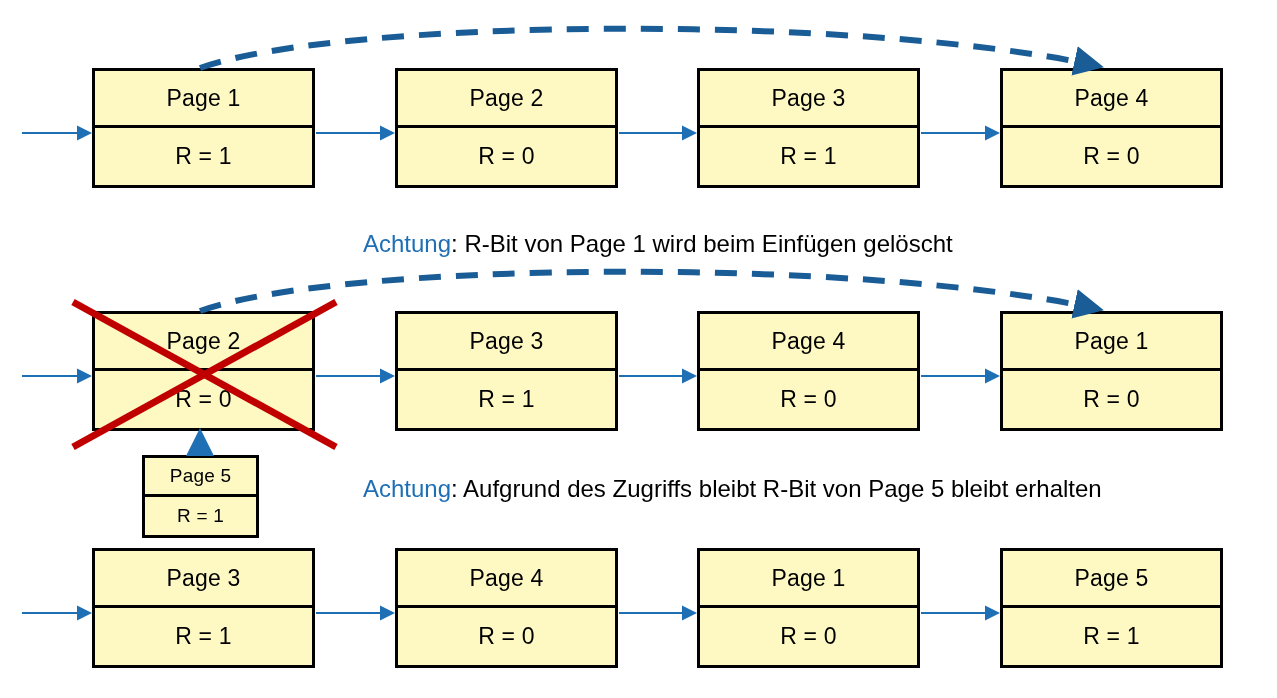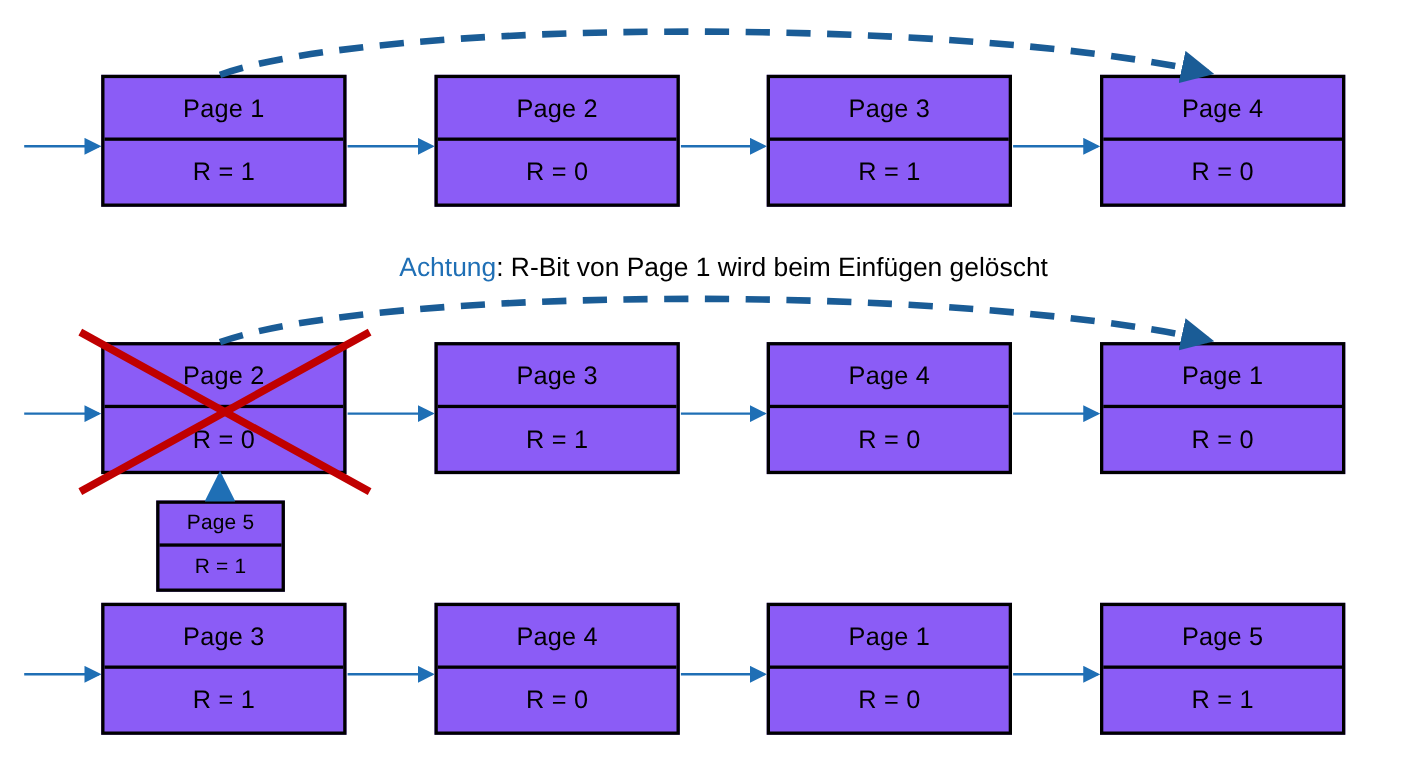--- a/index.html
+++ b/index.html
@@ -22,7 +22,7 @@
     position: absolute;
     box-sizing: border-box;
     border: 3px solid #000000;
-    background: #8b5cf6;
+    background: #fef9c3;
     display: flex;
     flex-direction: column;
   }

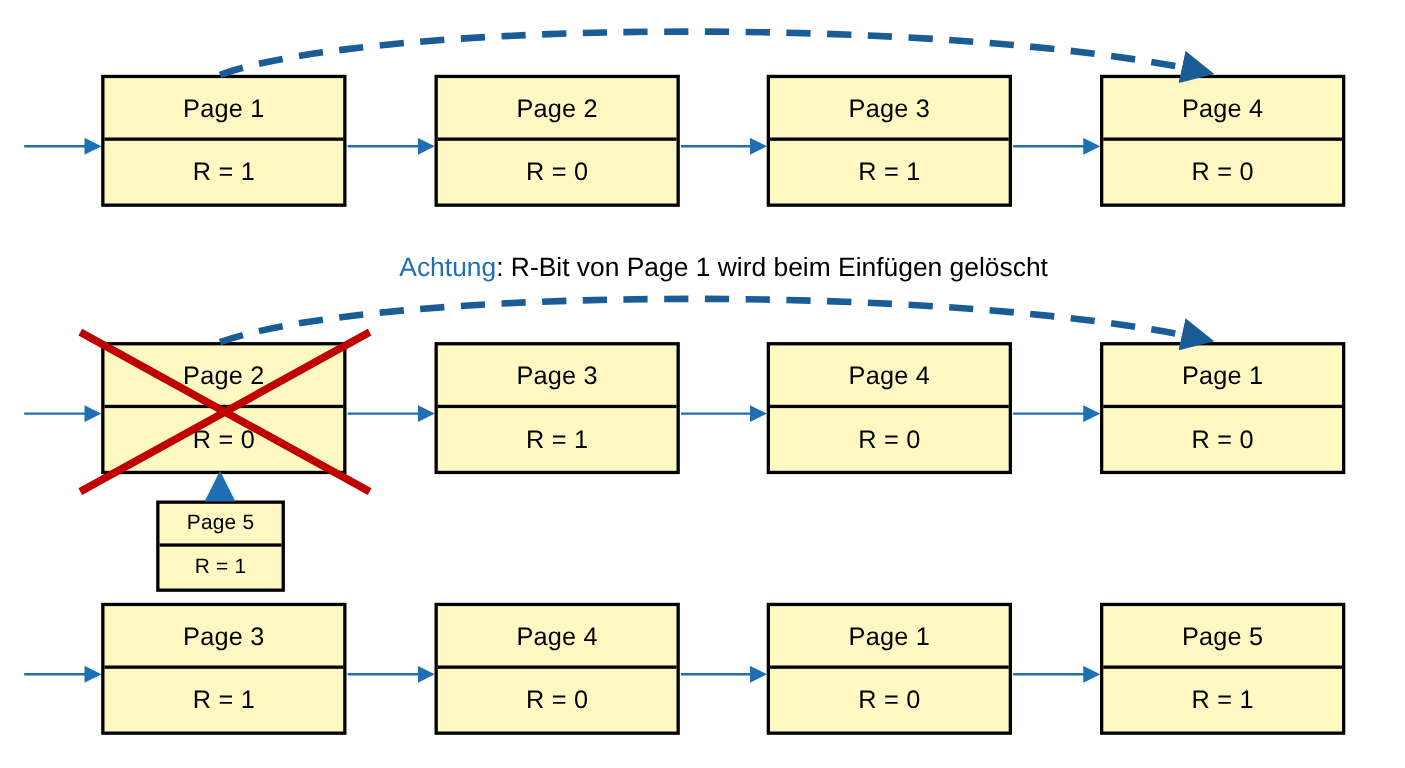--- a/index.html
+++ b/index.html
@@ -128,6 +128,9 @@
     <div class="cell bottom">R = 1</div>
   </div>
 
+  <div class="caption" style="left:363px; top:457px;">
+    <span class="kw">Achtung</span><span>: Aufgrund des Zugriffs bleibt R-Bit von Page 5 bleibt erhalten</span>
+  </div>
 
   <div class="page-box" style="left:92px; top:548px; width:223px; height:120px;">
     <div class="cell top">Page 3</div>

